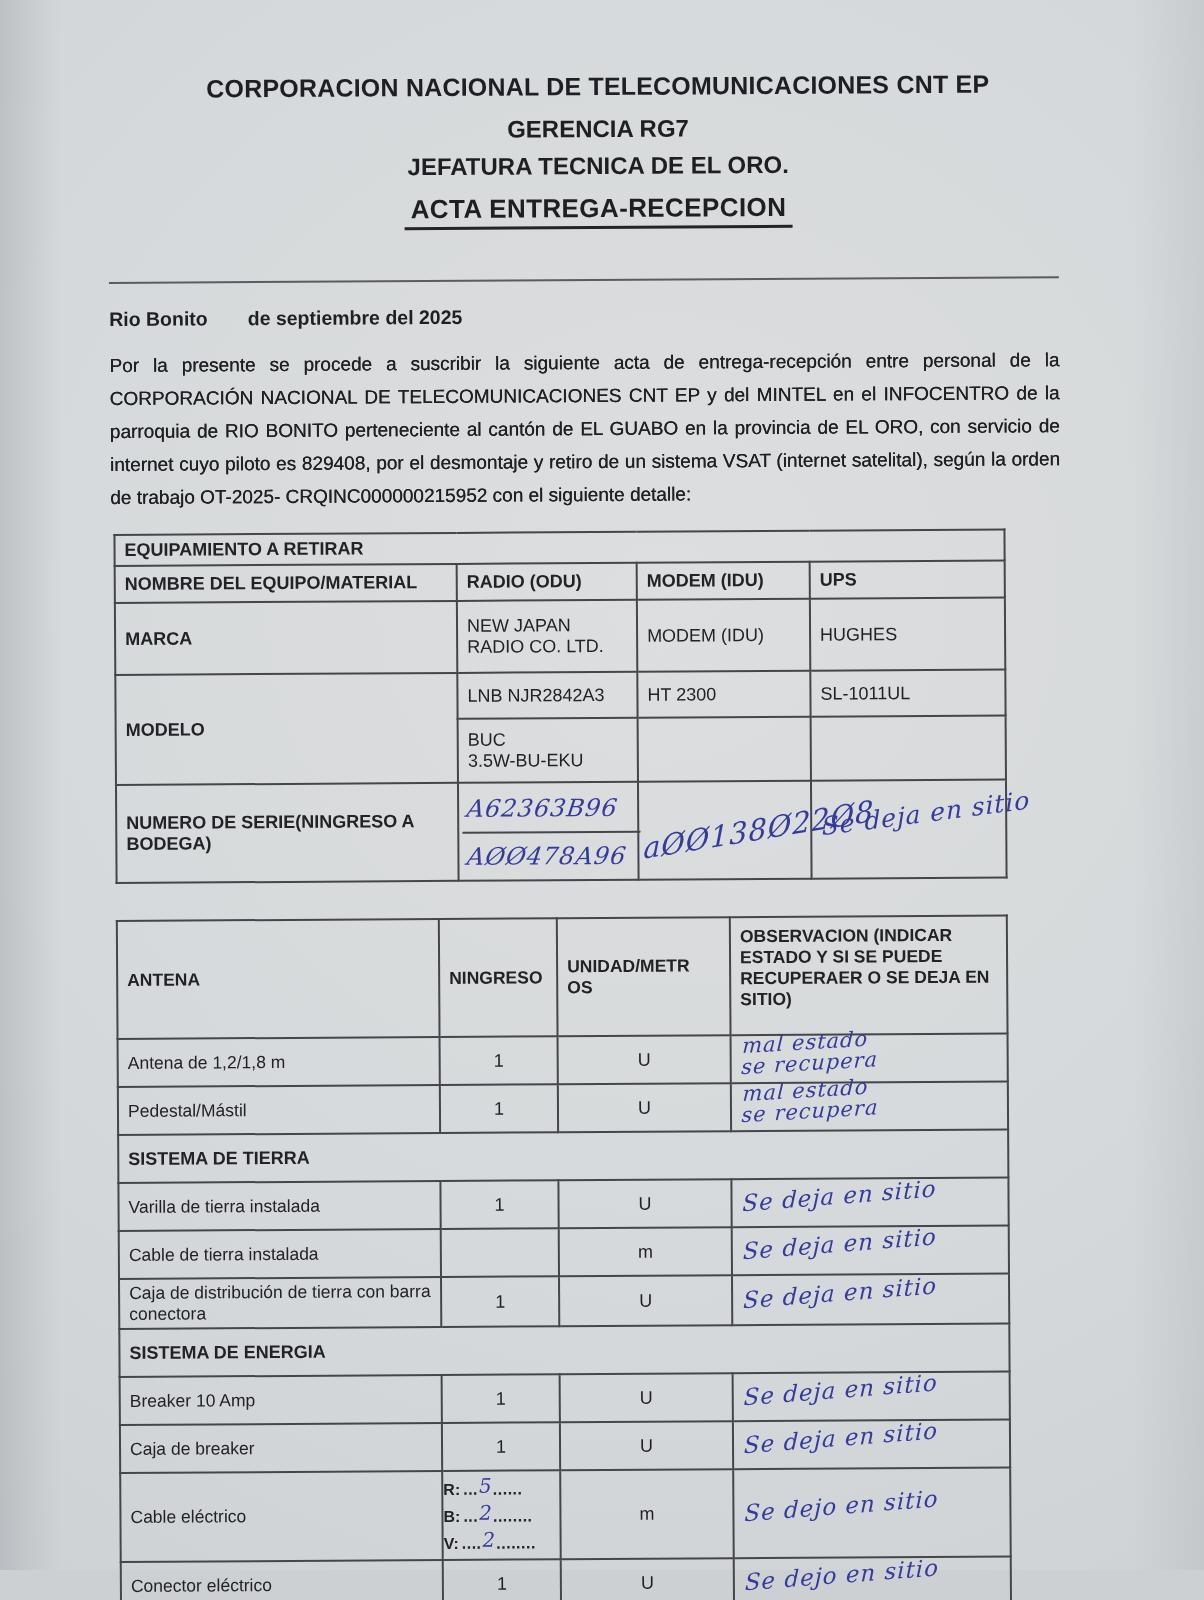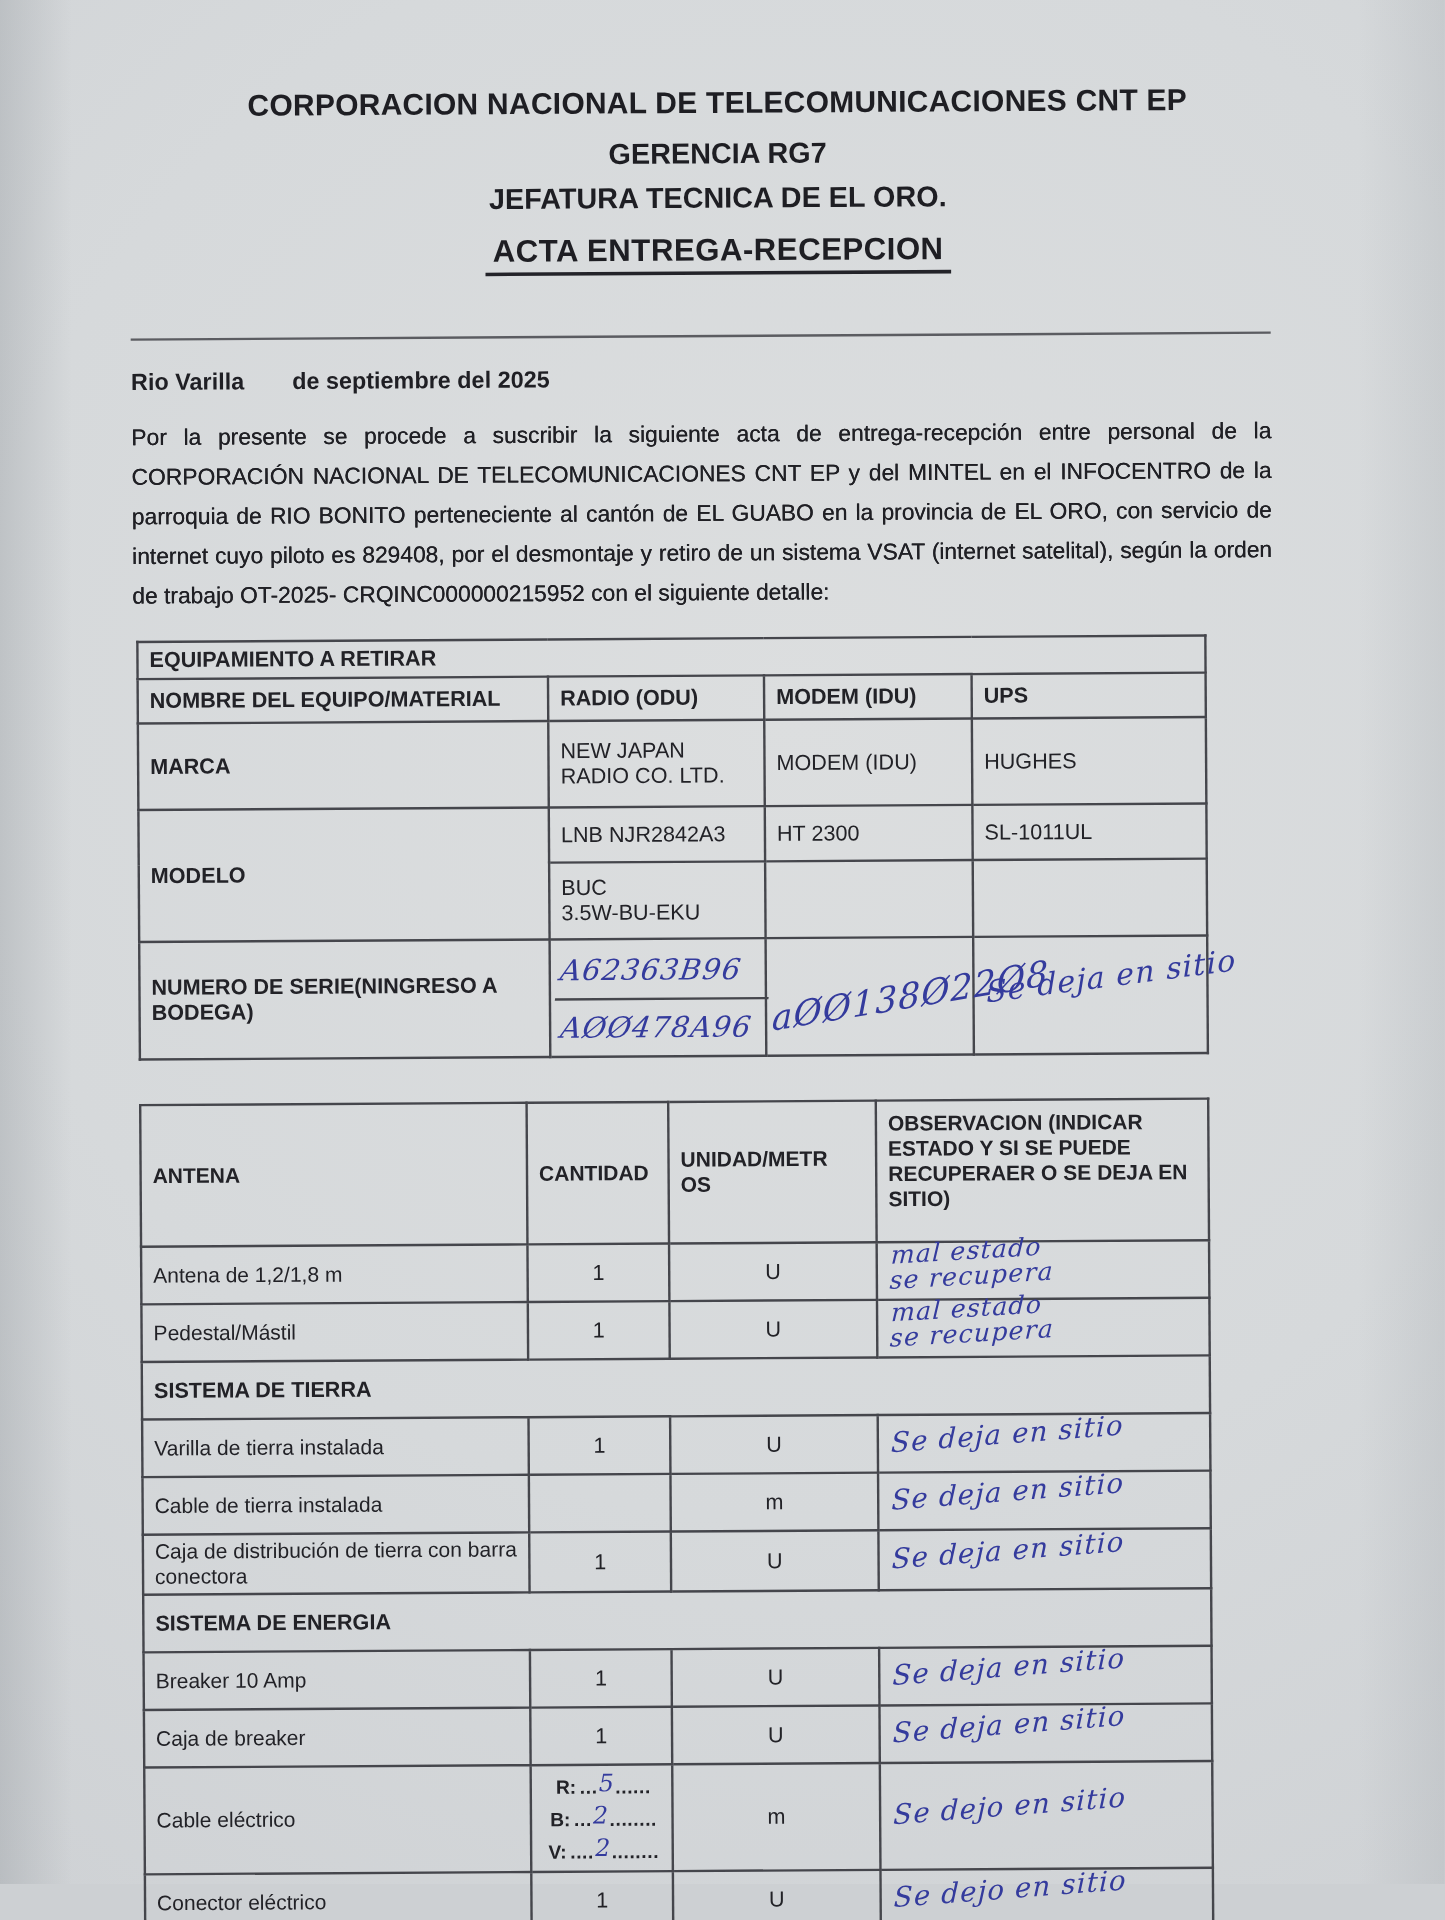--- a/index.html
+++ b/index.html
@@ -92,7 +92,7 @@
     <div class="rule"></div>
 
     <div class="dateline">
-      <span class="place">Rio Varilla</span><span>de septiembre del 2025</span>
+      <span class="place">Rio Bonito</span><span>de septiembre del 2025</span>
     </div>
 
     <p class="intro">Por la presente se procede a suscribir la siguiente acta de entrega-recepción entre personal de la CORPORACIÓN NACIONAL DE TELECOMUNICACIONES CNT EP y del MINTEL en el INFOCENTRO de la parroquia de RIO BONITO perteneciente al cantón de EL GUABO en la provincia de EL ORO, con servicio de internet cuyo piloto es 829408, por el desmontaje y retiro de un sistema VSAT (internet satelital), según la orden de trabajo OT-2025- CRQINC000000215952 con el siguiente detalle:</p>

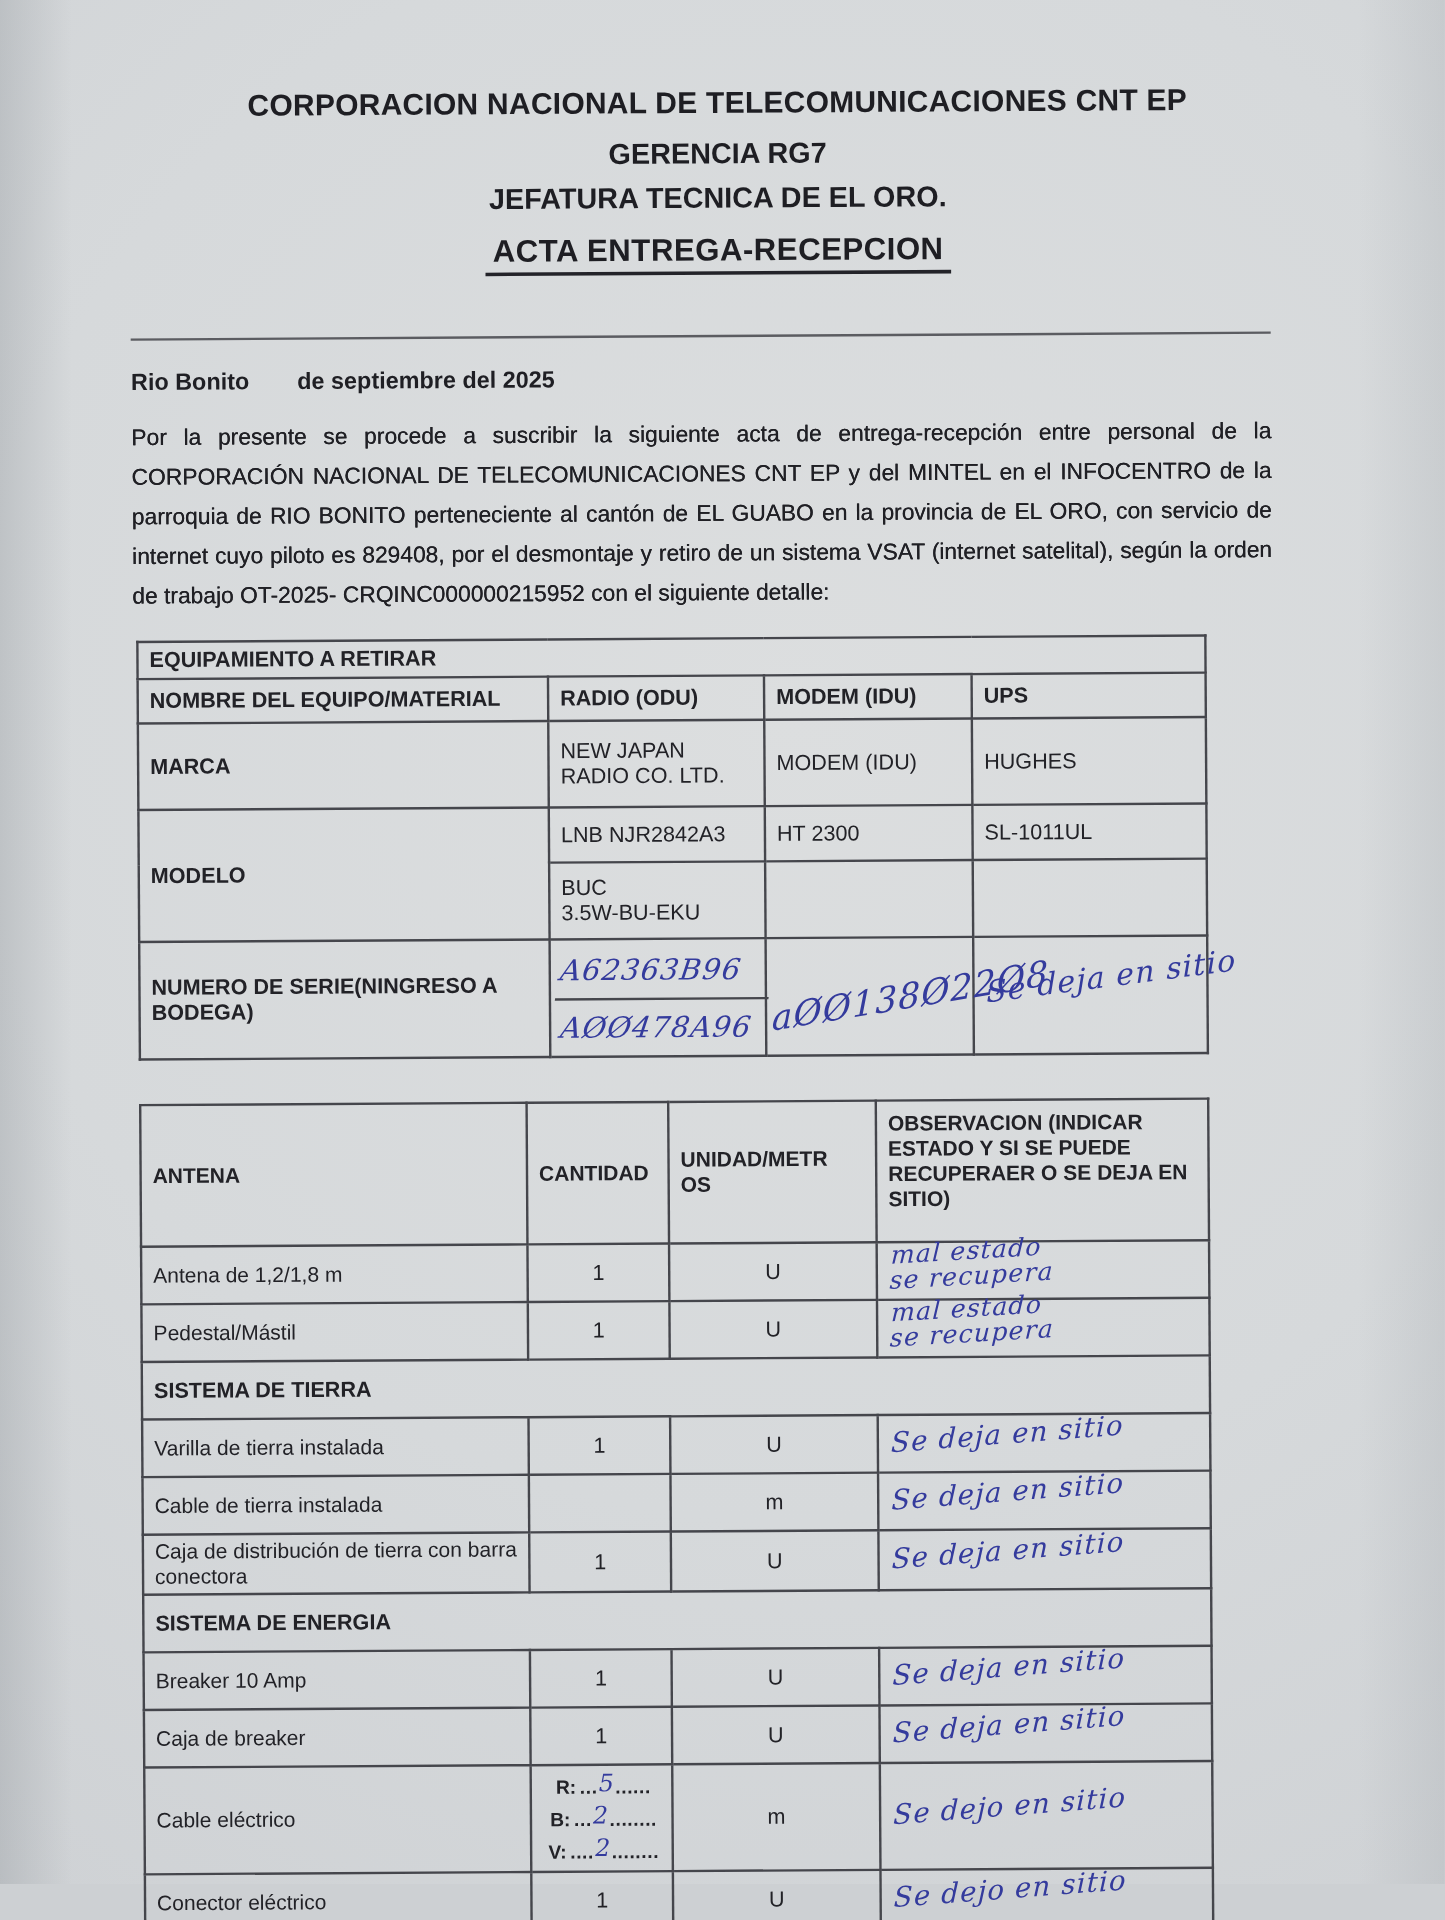--- a/index.html
+++ b/index.html
@@ -159,7 +159,7 @@
       <thead>
         <tr>
           <th>ANTENA</th>
-          <th>CANTIDAD</th>
+          <th>NINGRESO</th>
           <th class="pre">UNIDAD/METR
 OS</th>
           <th class="h-obs">OBSERVACION (INDICAR ESTADO Y SI SE PUEDE RECUPERAER O SE DEJA EN SITIO)</th>

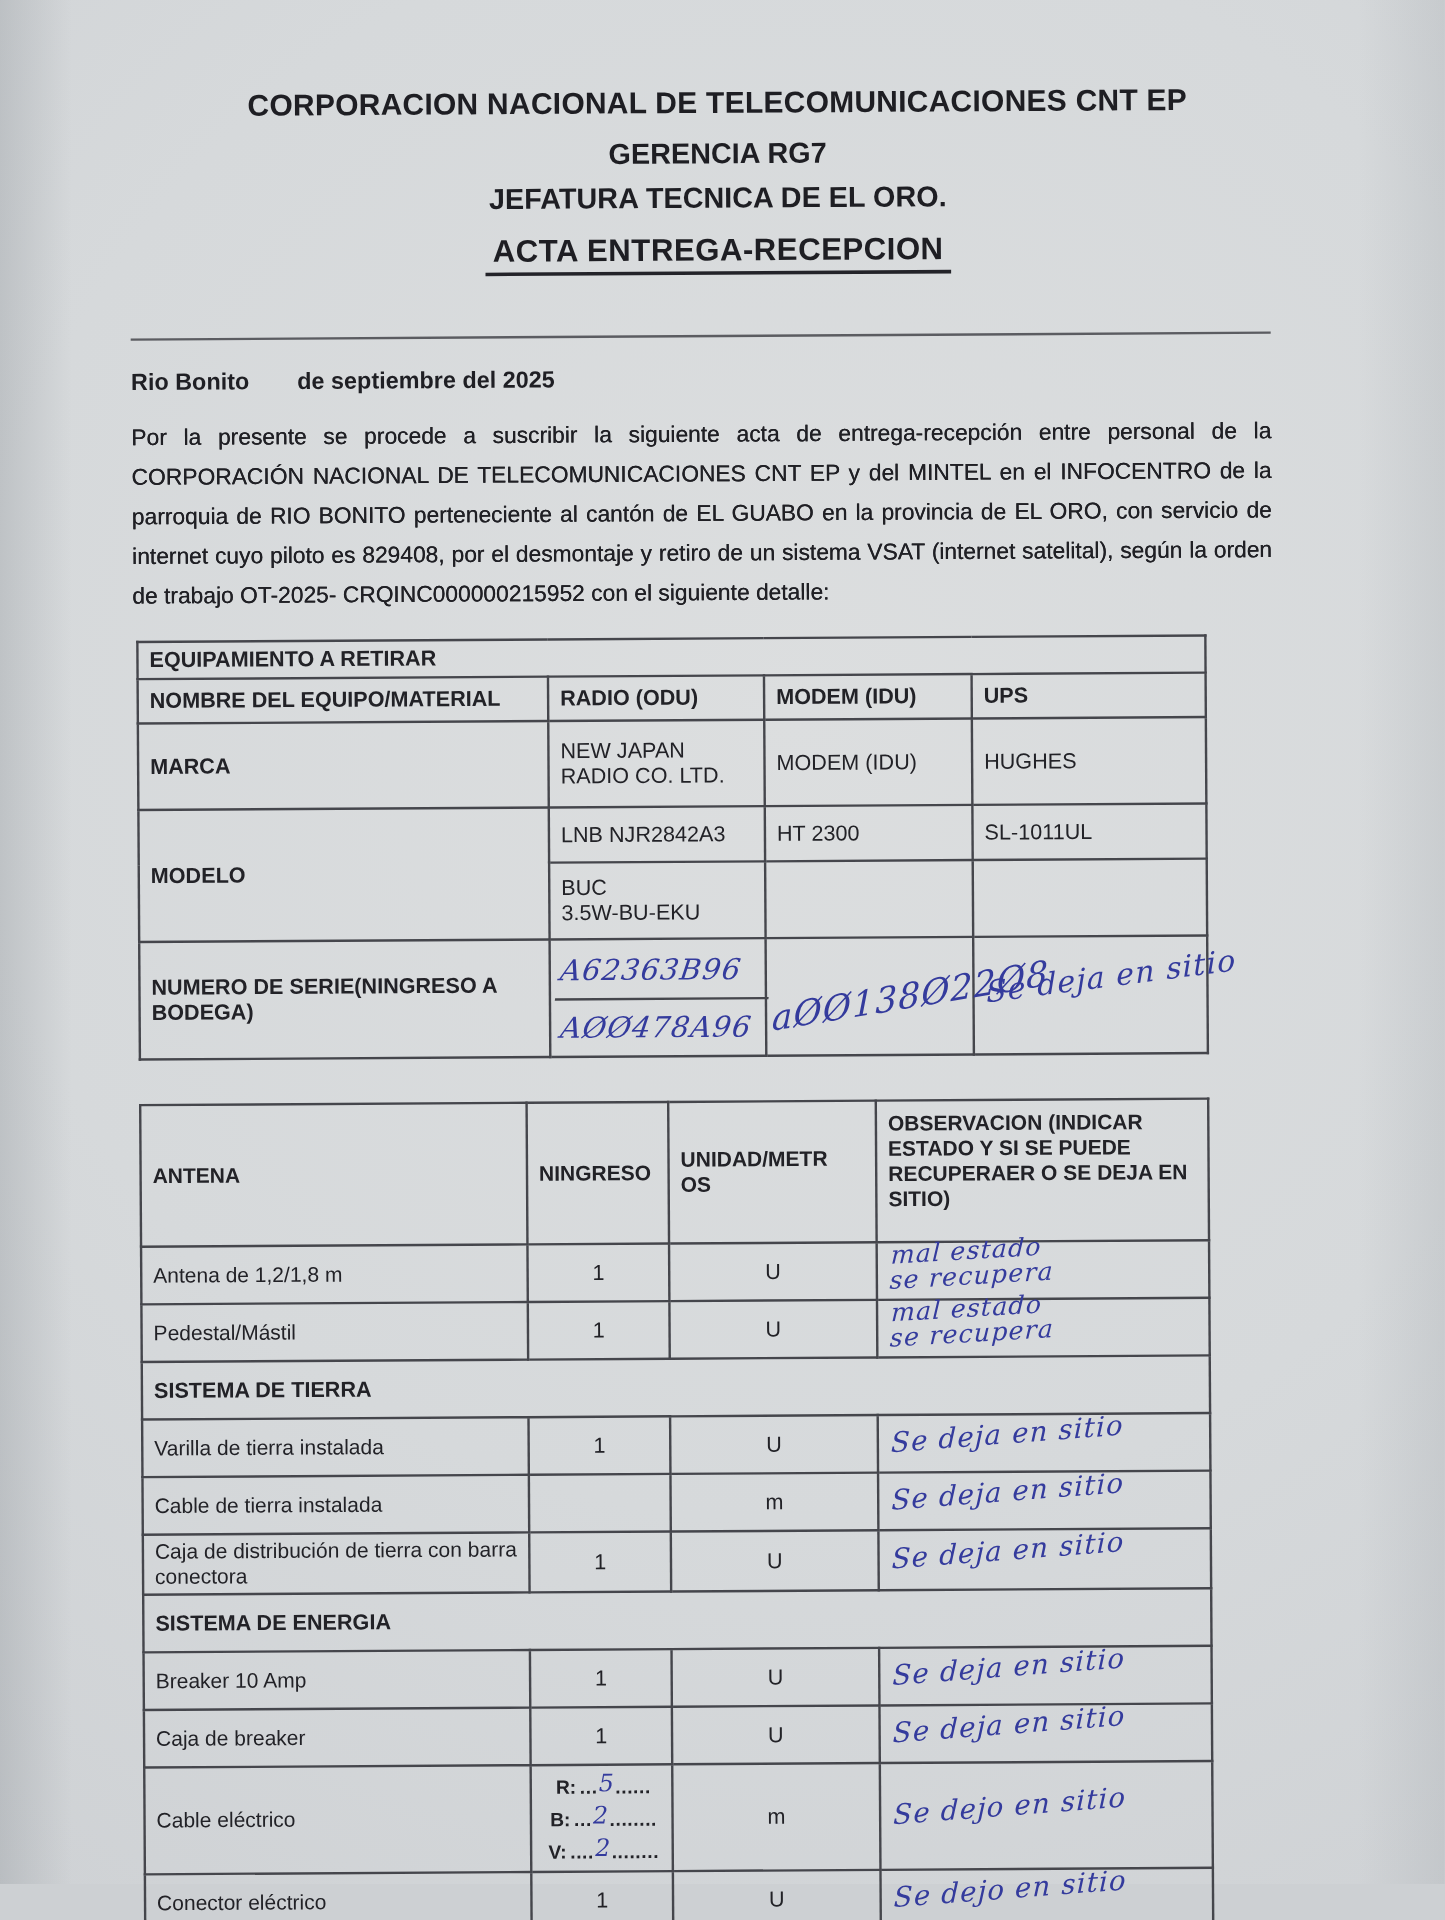--- a/index.html
+++ b/index.html
@@ -70,7 +70,7 @@
   .obs-hand { font-size:23px; letter-spacing:1px; line-height:1; white-space:nowrap;
               transform:rotate(-4deg) skewX(-6deg); transform-origin:left center; position:relative; z-index:2; }
   .obs-2 { font-size:21px; line-height:.98; transform:rotate(-3deg) skewX(-6deg) translateY(-3px); }
-  .qty-lines { text-align:center; padding-left:12px; }
+  .qty-lines { text-align:left; padding-left:0; }
   .qty-line { line-height:1.35; font-size:16px; }
   .qty-lab { font-weight:bold; margin-right:3px; }
   .qty-dots { font-weight:bold; letter-spacing:.5px; }

